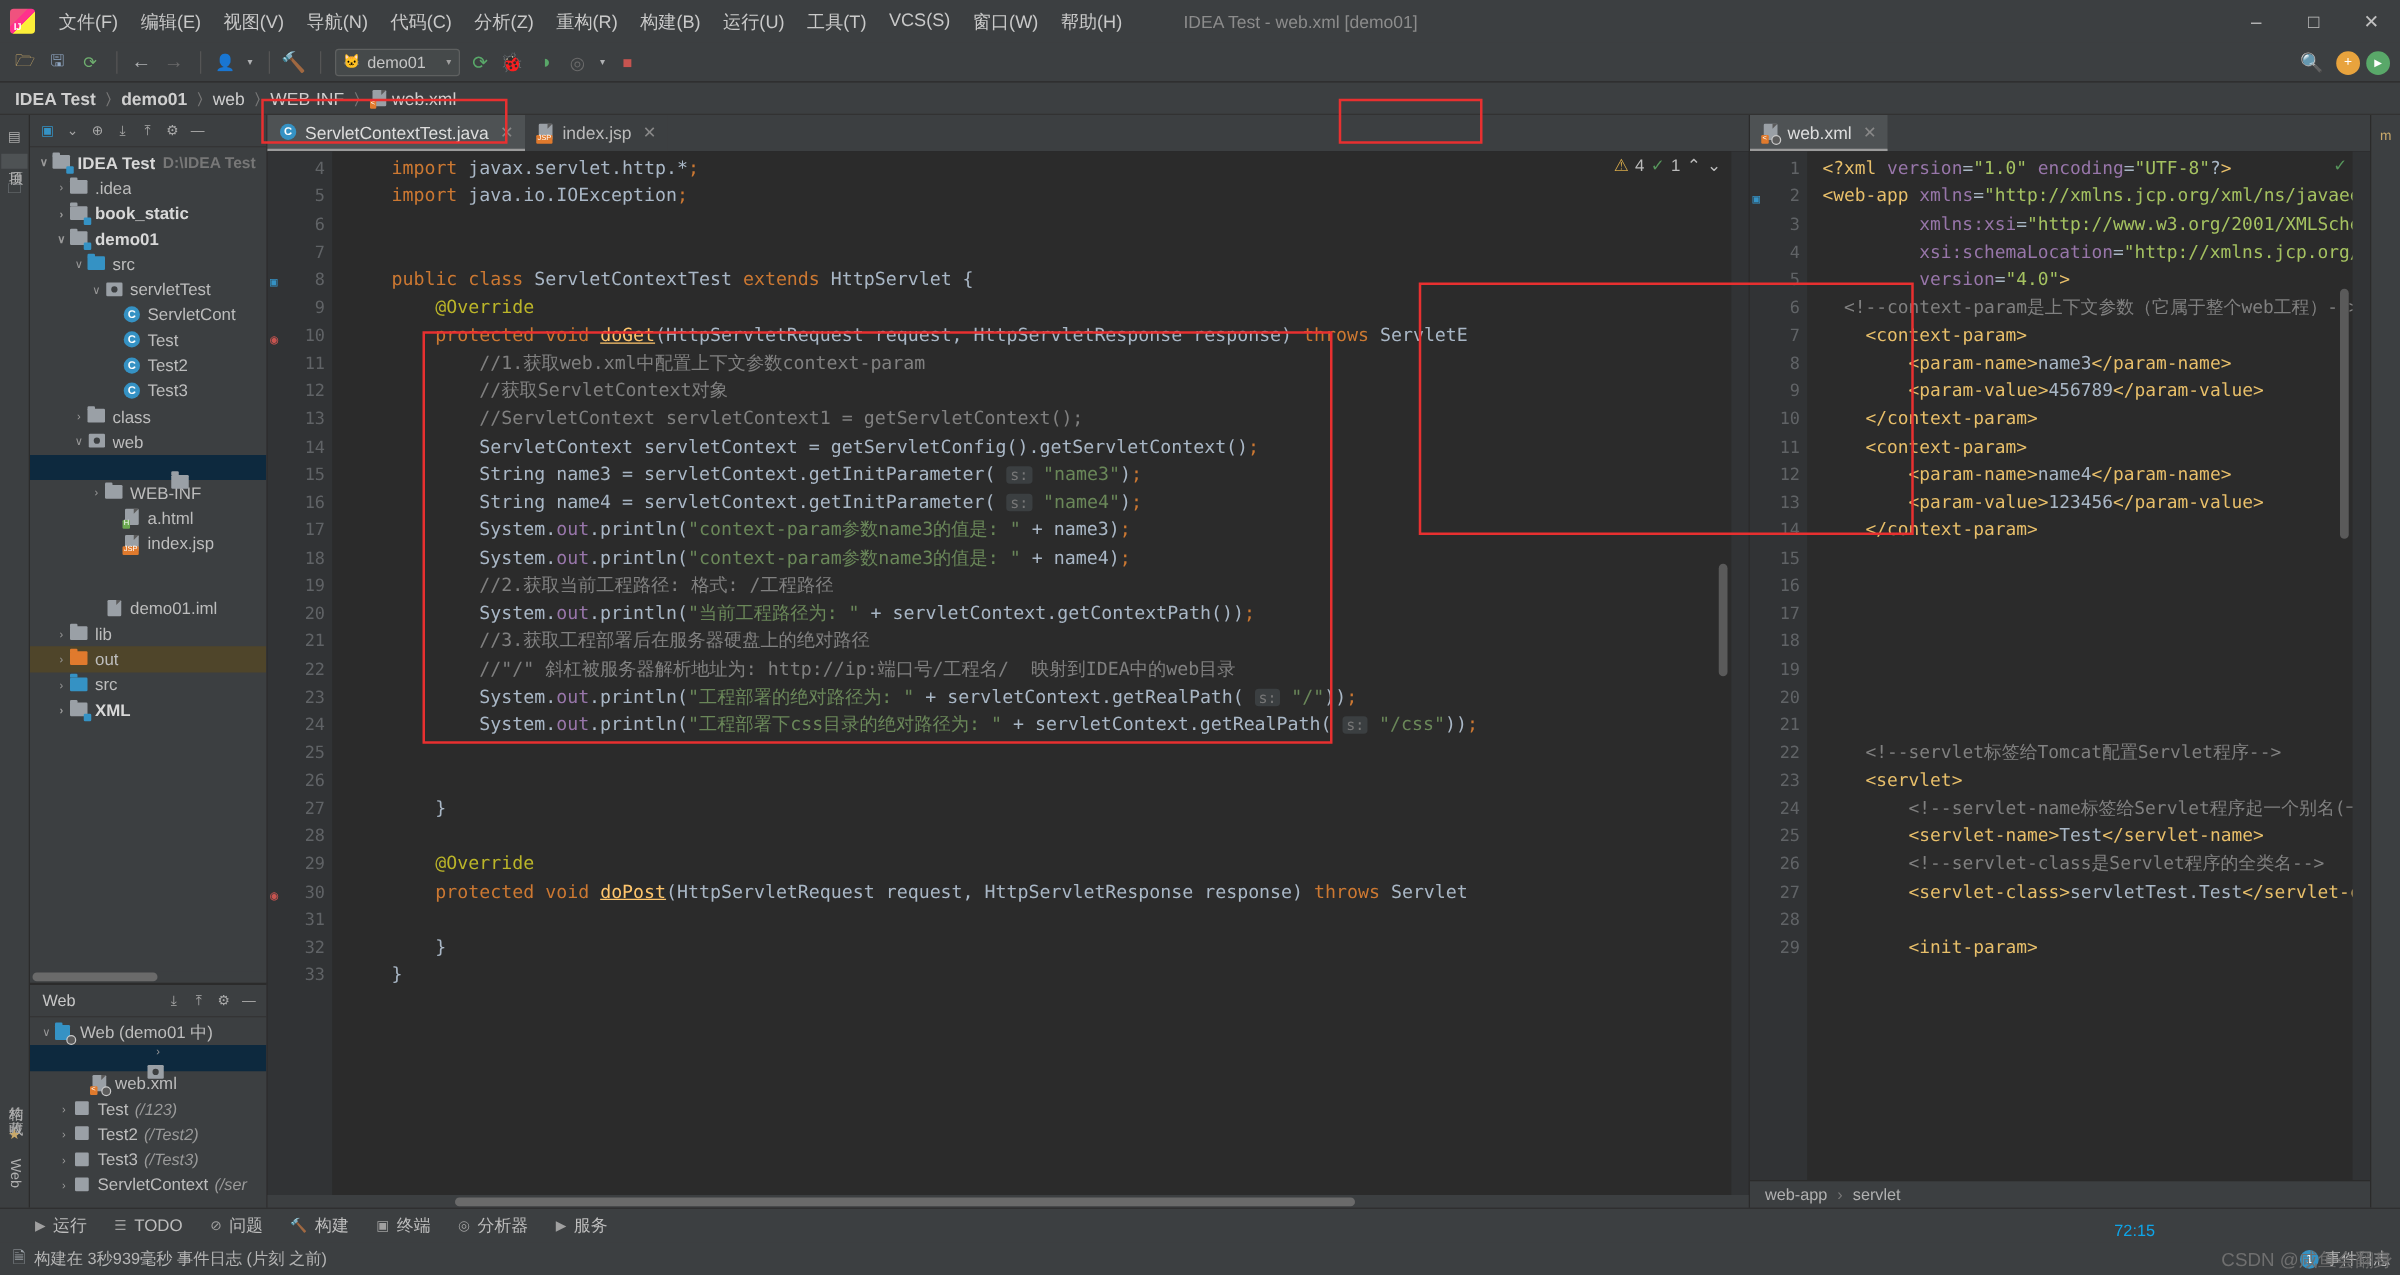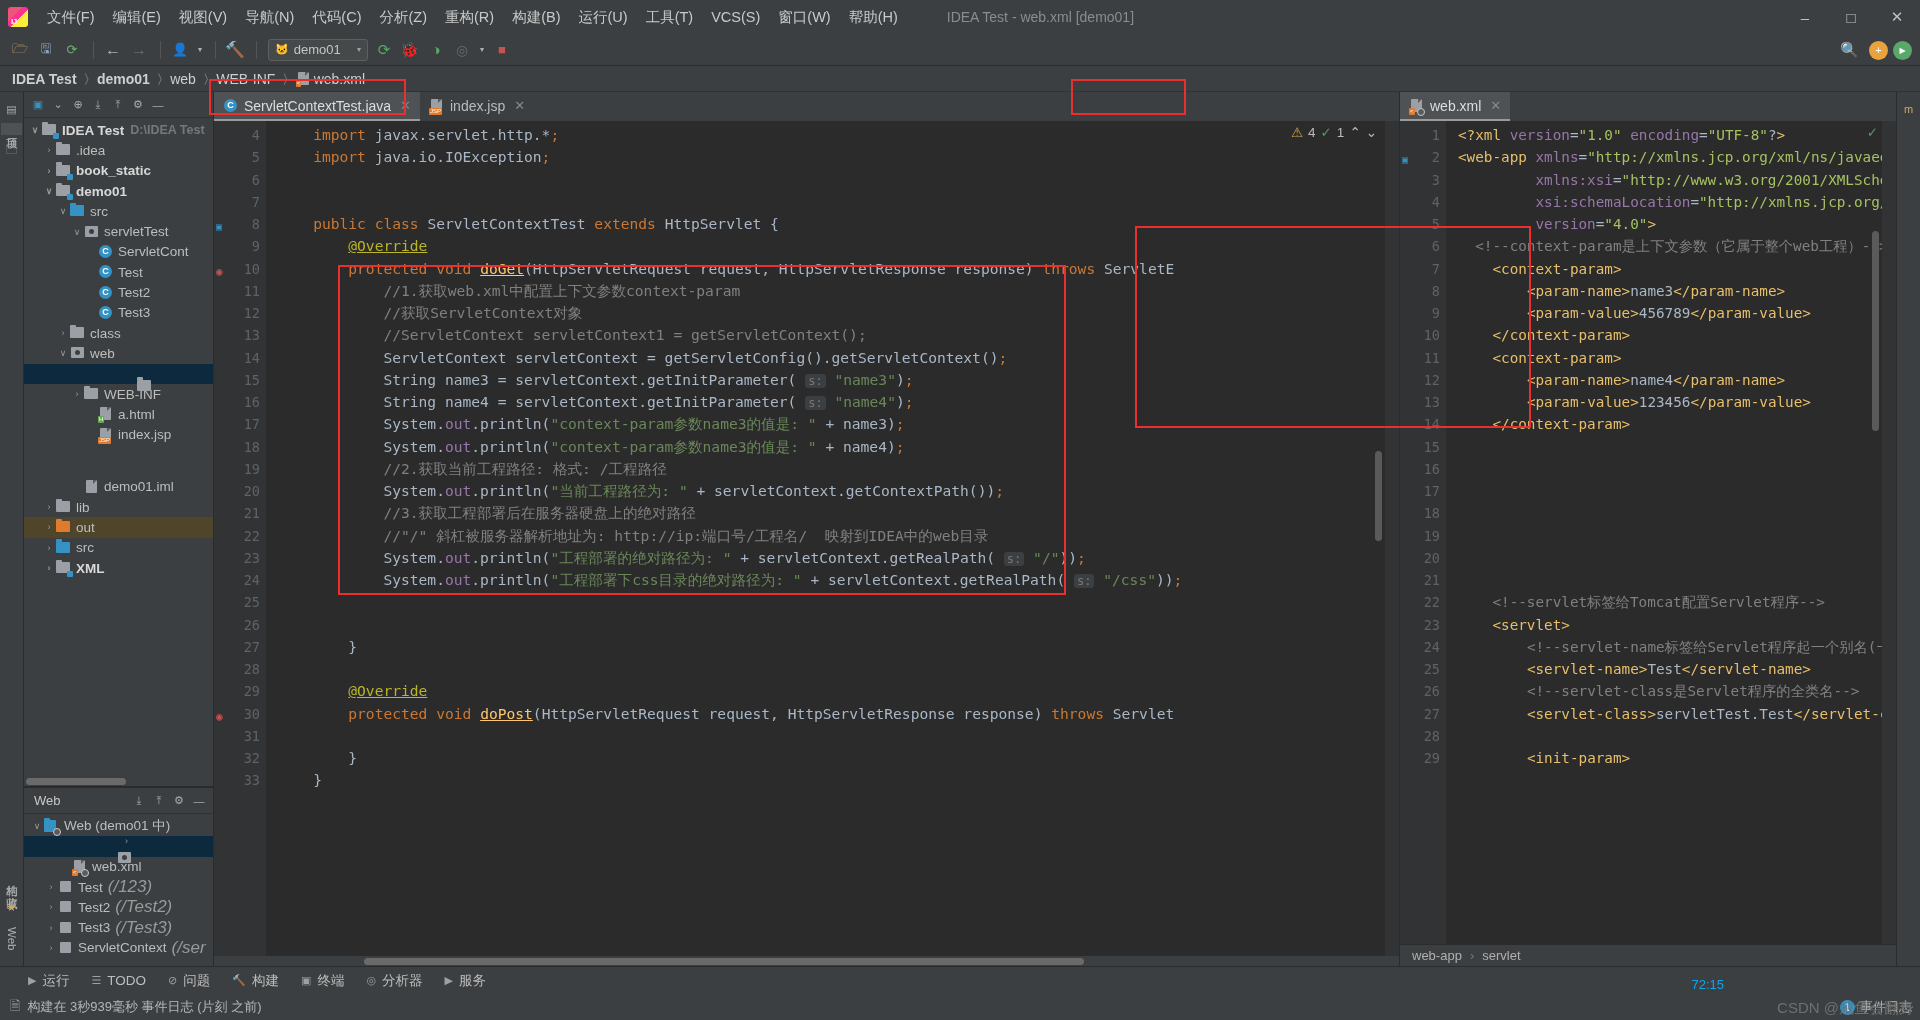--- a/index.html
+++ b/index.html
@@ -155,7 +155,7 @@
     background:#2b2b2b;
   }
   .cl{ height:22.25px; line-height:22.25px; padding-left:12px;}
-  .kw{color:#cc7832;} .str{color:#6a8759;} .cmt{color:#808080;} .fn{color:#ffc66d;} .fld{color:#9876aa;} .ann{color:#bbb529;text-decoration:underline;} .tag{color:#e8bf6a;} .xval{color:#a5c261;} .ns{color:#9876aa;} .def{color:#a9b7c6;}
+  .kw{color:#cc7832;} .str{color:#6a8759;} .cmt{color:#808080;} .fn{color:#ffc66d;} .fld{color:#9876aa;} .ann{color:#bbb529;} .tag{color:#e8bf6a;} .xval{color:#a5c261;} .ns{color:#9876aa;} .def{color:#a9b7c6;}
   .hintchip{ background:#3b3f41; color:#777; font-size:12px; border-radius:3px; padding:0 3px;}
   .semi{color:#cc7832;}
   .uline{ text-decoration:underline;text-align:right; }

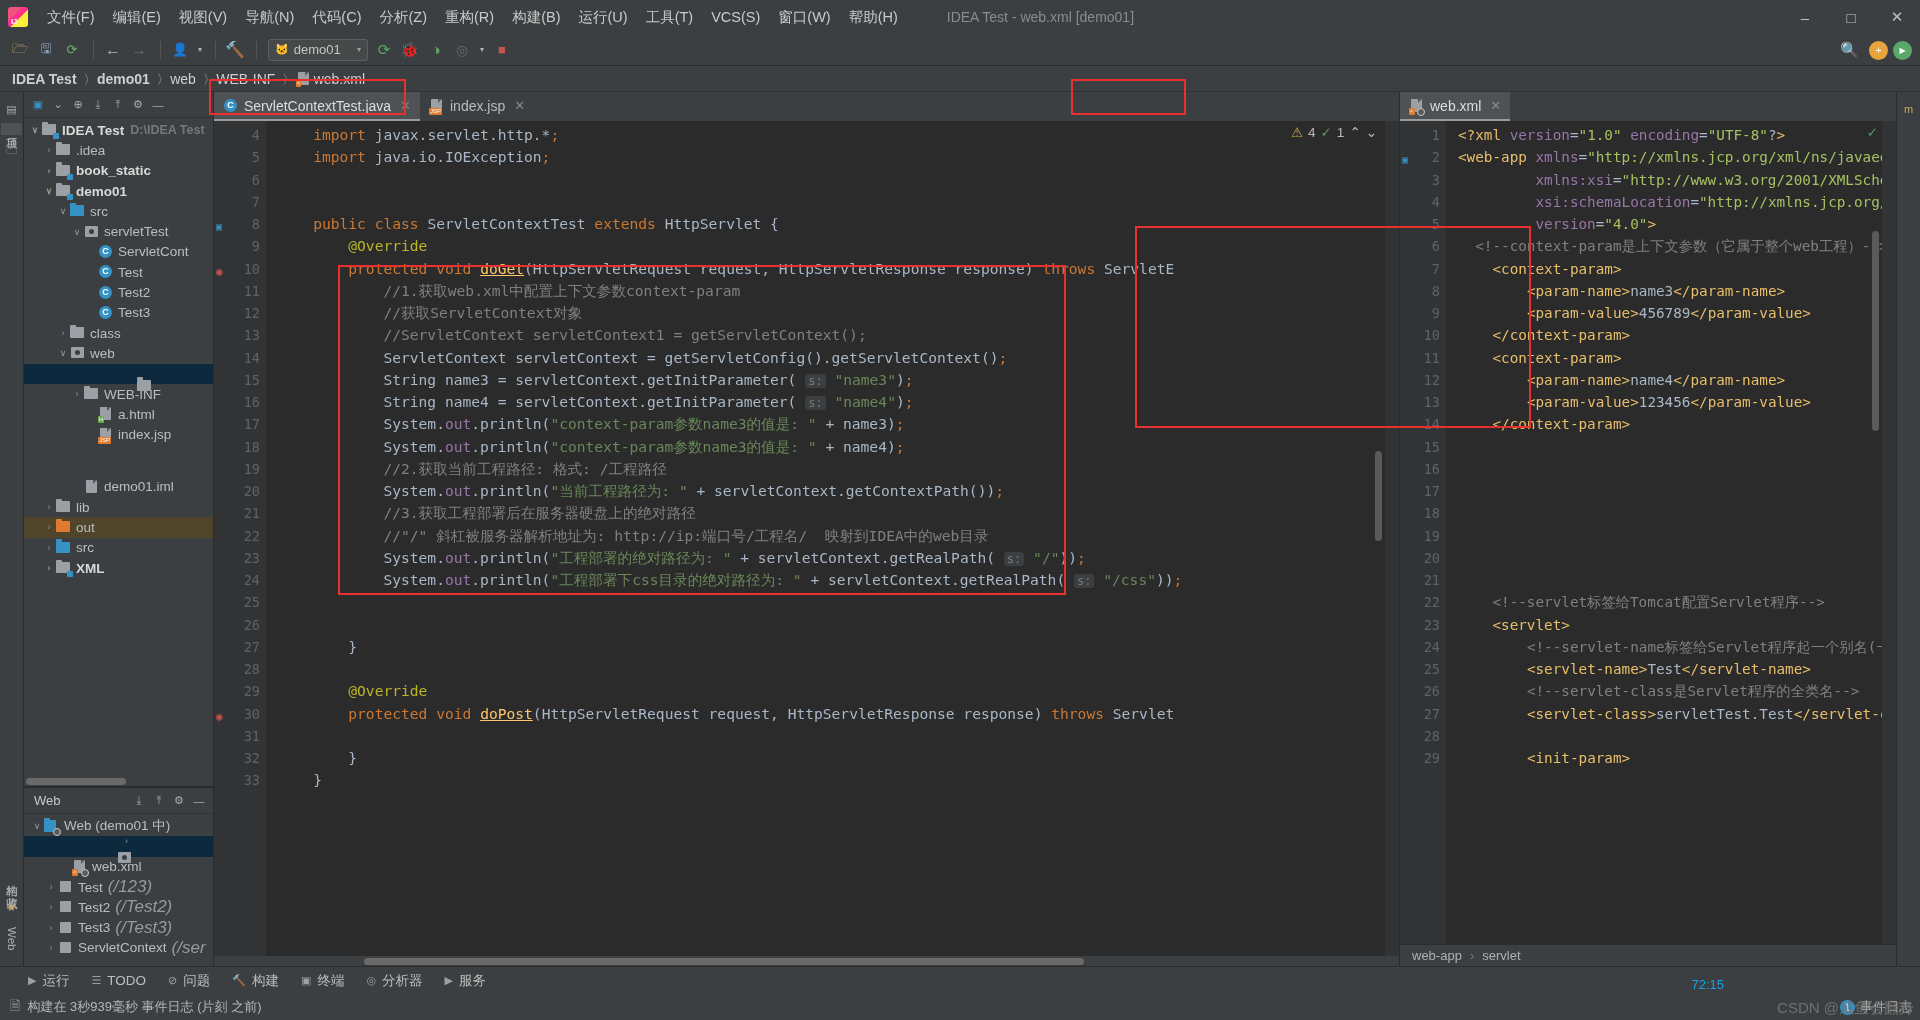--- a/index.html
+++ b/index.html
@@ -102,7 +102,7 @@
   .ic{ width:16px;height:16px; margin-right:4px; flex:0 0 16px; position:relative; display:inline-block;}
   .lbl{ overflow:hidden; text-overflow:ellipsis;}
   .dim{ color:#777; margin-left:6px; font-size:12.5px;}
-  .ital{ font-style:italic; color:#9a9a9a; margin-left:5px; font-size:17px;}
+  .ital{ font-style:italic; color:#9a9a9a; margin-left:5px; font-size:13px;}
 
   
   .fi{ position:absolute; left:0; top:2px; width:14px;height:11px;border-radius:1px 1px 1px 1px;}

